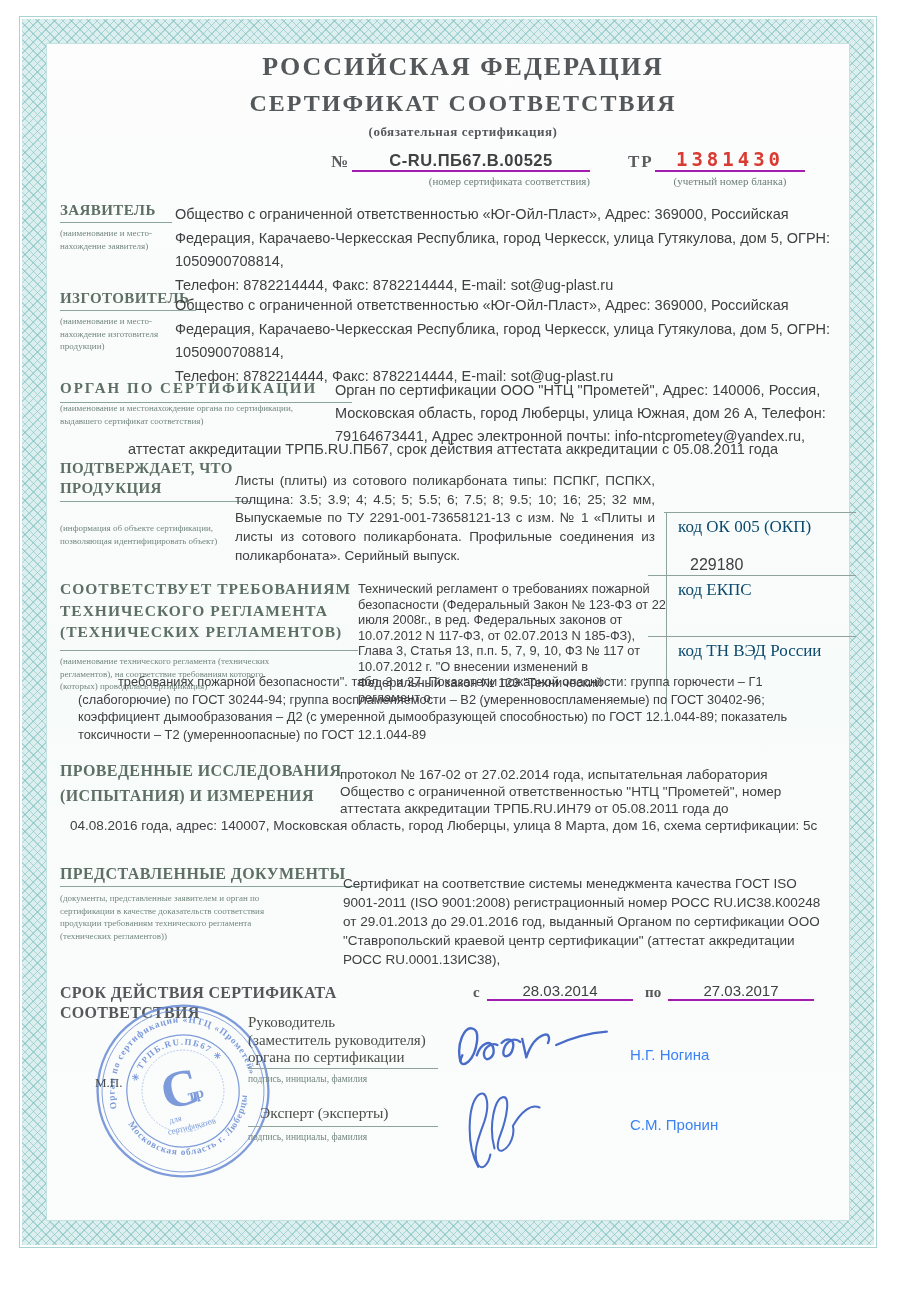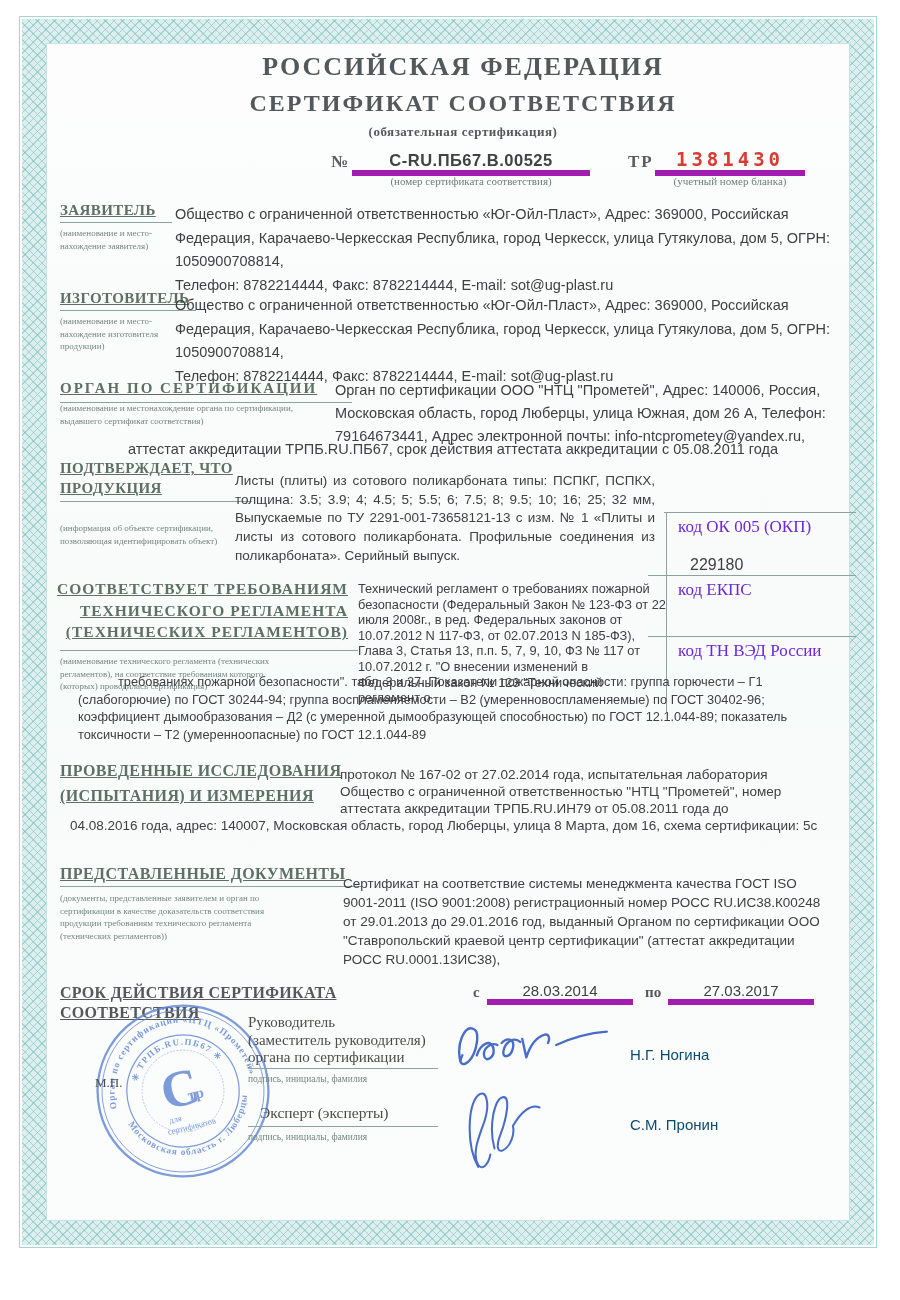--- a/index.html
+++ b/index.html
@@ -27,7 +27,7 @@
   .body-txt{color:#3e4042;font-size:14.5px;line-height:23.5px;}
   .rule{background:#8fa39b;height:1px;}
   .u{border-bottom:1px solid #8aa59b;}
-  .dash-line{border-bottom:6px solid #a21caf;}
+  .dash-line{border-bottom:2px solid #a21caf;}
   .code-label{font-family:"Liberation Serif",serif;color:#6d28d9;font-size:17px;}
   .num-value{color:#3f4143;font-size:16.5px;text-align:center;font-weight:bold;letter-spacing:.5px;}
   .red-num{color:#d93a31;font-size:19px;font-weight:bold;letter-spacing:4px;text-align:center;font-family:"DejaVu Sans Mono",monospace;}

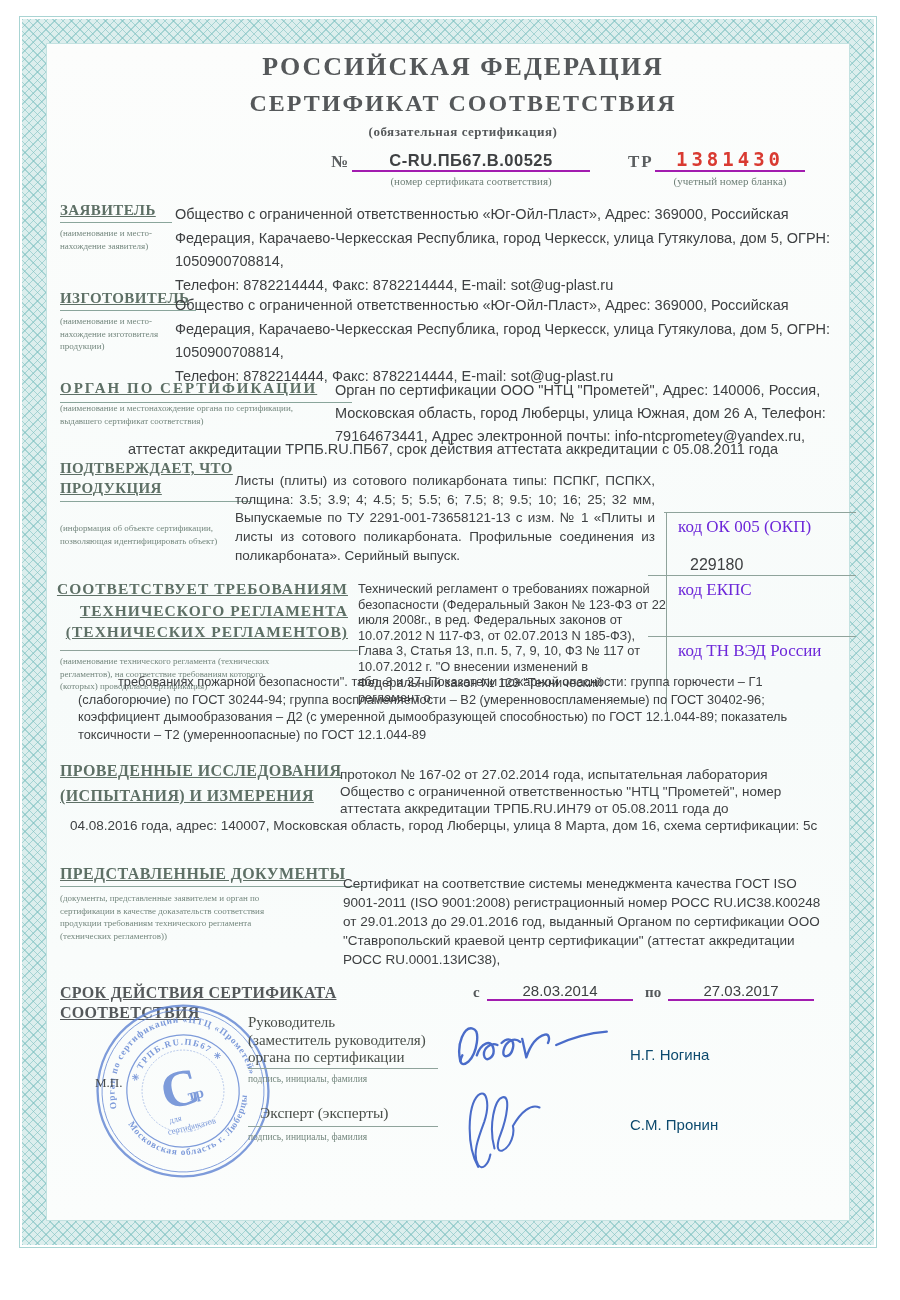--- a/index.html
+++ b/index.html
@@ -48,7 +48,7 @@
 
   <div class="abs" style="left:331px;top:152px;font-family:'Liberation Serif',serif;font-size:17px;color:#5b5e60;font-weight:bold;">№</div>
   <div class="abs num-value dash-line" style="left:352px;top:151px;width:238px;">C-RU.ПБ67.В.00525</div>
-  <div class="abs caption" style="left:352px;top:175px;width:238px;">(номер сертификата соответствия)</div>
+  <div class="abs caption" style="left:352px;top:175px;width:238px;text-align:right;">(номер сертификата соответствия)</div>
 
   <div class="abs" style="left:628px;top:152px;font-family:'Liberation Serif',serif;font-size:17px;font-weight:bold;color:#5b5e60;letter-spacing:2px;">ТР</div>
   <div class="abs red-num dash-line" style="left:655px;top:148px;width:150px;">1381430</div>

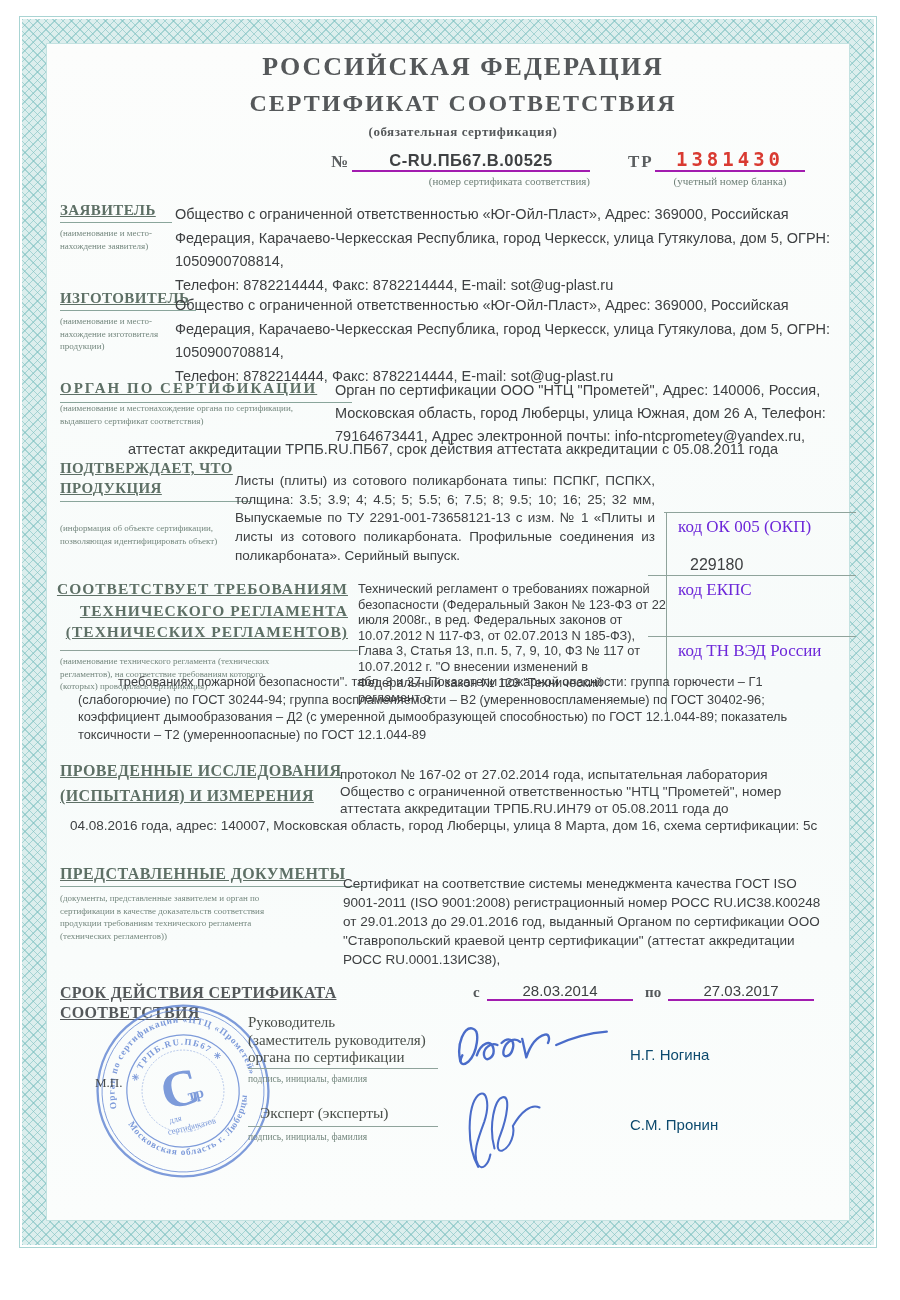--- a/index.html
+++ b/index.html
@@ -22,7 +22,7 @@
   
   .title{font-family:"Liberation Serif",serif;font-weight:bold;color:#55585a;text-align:center;margin-left:23px;}
   .caption{font-family:"Liberation Serif",serif;color:#6f8078;font-size:11px;text-align:center;}
-  .sec-label{font-family:"Liberation Serif",serif;font-weight:bold;color:#5e7066;font-size:15px;letter-spacing:.4px;line-height:20px;text-decoration:underline;}
+  .sec-label{font-family:"Liberation Serif",serif;font-weight:bold;color:#5e7066;font-size:15px;letter-spacing:.4px;line-height:20px;}
   .sec-sub{font-family:"Liberation Serif",serif;color:#74877e;font-size:9px;line-height:12.5px;}
   .body-txt{color:#3e4042;font-size:14.5px;line-height:23.5px;}
   .rule{background:#8fa39b;height:1px;}

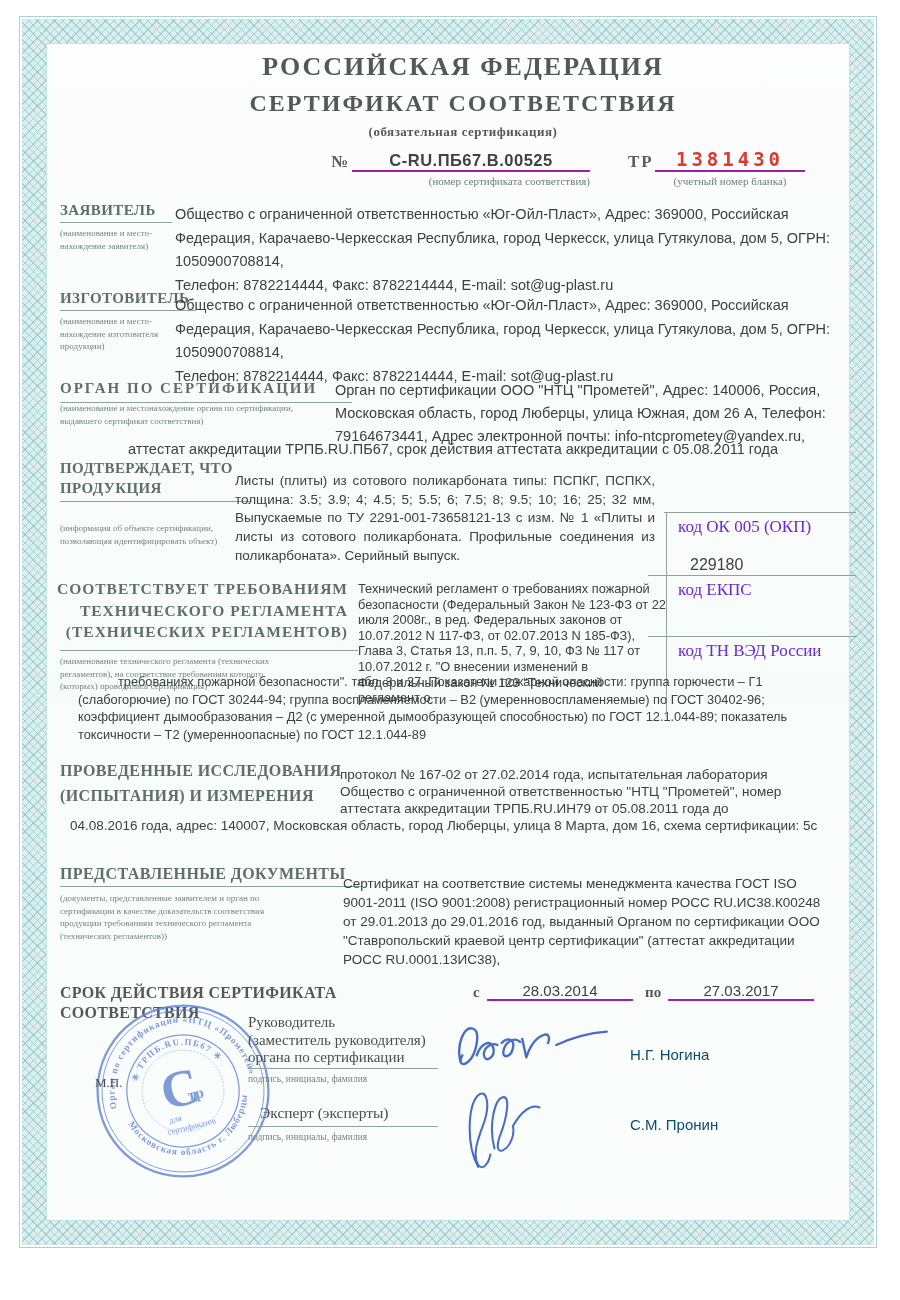--- a/index.html
+++ b/index.html
@@ -28,7 +28,7 @@
   .rule{background:#8fa39b;height:1px;}
   .u{border-bottom:1px solid #8aa59b;}
   .dash-line{border-bottom:2px solid #a21caf;}
-  .code-label{font-family:"Liberation Serif",serif;color:#6d28d9;font-size:17px;}
+  .code-label{font-family:"Liberation Serif",serif;color:#0c4a6e;font-size:17px;}
   .num-value{color:#3f4143;font-size:16.5px;text-align:center;font-weight:bold;letter-spacing:.5px;}
   .red-num{color:#d93a31;font-size:19px;font-weight:bold;letter-spacing:4px;text-align:center;font-family:"DejaVu Sans Mono",monospace;}
   .sig-name{color:#0c4a6e;font-size:15px;}

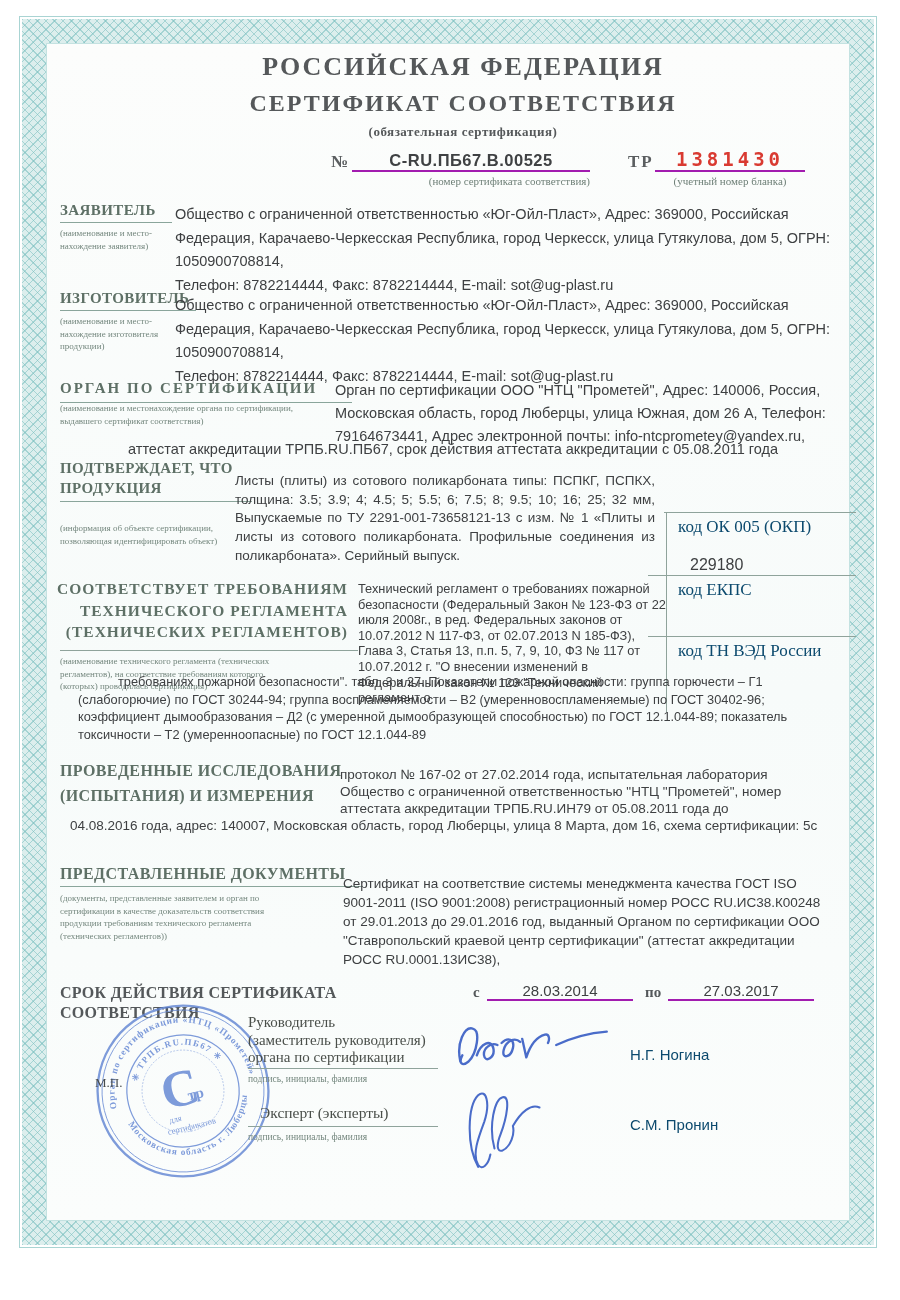--- a/index.html
+++ b/index.html
@@ -88,7 +88,7 @@
   <div class="abs rule" style="left:648px;top:636px;width:208px;"></div>
   <div class="abs code-label" style="left:678px;top:641px;">код ТН ВЭД России</div>
 
-  <div class="abs sec-label pre" style="left:48px;top:578px;width:300px;font-size:15.5px;letter-spacing:1px;line-height:21.5px;text-align:right;">СООТВЕТСТВУЕТ ТРЕБОВАНИЯМ
+  <div class="abs sec-label pre" style="left:60px;top:578px;width:300px;font-size:15.5px;letter-spacing:1px;line-height:21.5px;">СООТВЕТСТВУЕТ ТРЕБОВАНИЯМ
 ТЕХНИЧЕСКОГО  РЕГЛАМЕНТА
 (ТЕХНИЧЕСКИХ  РЕГЛАМЕНТОВ)</div>
   <div class="abs rule" style="left:60px;top:650px;width:298px;"></div>

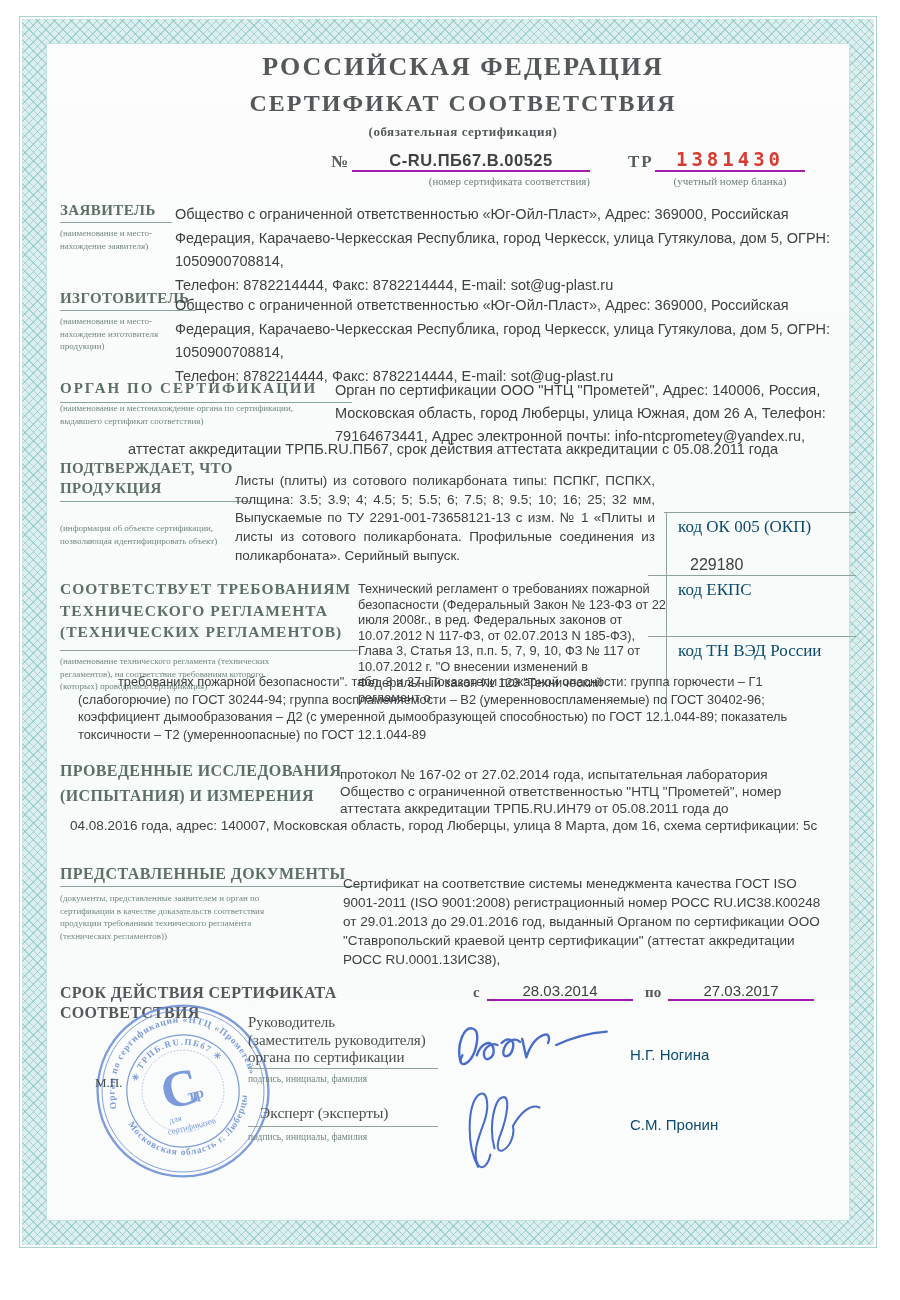--- a/index.html
+++ b/index.html
@@ -31,7 +31,7 @@
   .code-label{font-family:"Liberation Serif",serif;color:#0c4a6e;font-size:17px;}
   .num-value{color:#3f4143;font-size:16.5px;text-align:center;font-weight:bold;letter-spacing:.5px;}
   .red-num{color:#d93a31;font-size:19px;font-weight:bold;letter-spacing:4px;text-align:center;font-family:"DejaVu Sans Mono",monospace;}
-  .sig-name{color:#0c4a6e;font-size:15px;}
+  .sig-name{color:#3b82f6;font-size:15px;}
 </style>
 </head>
 <body>

